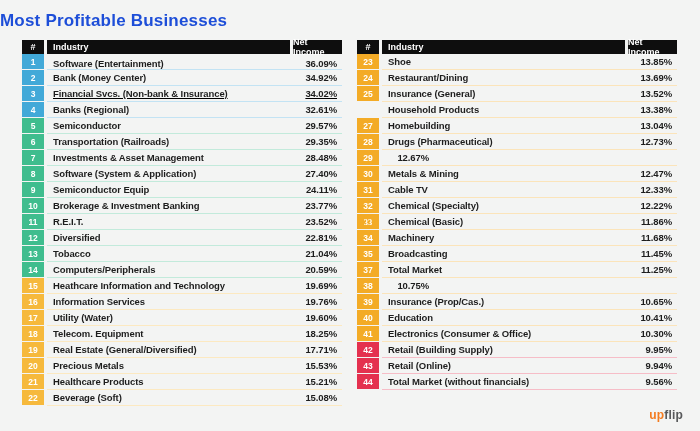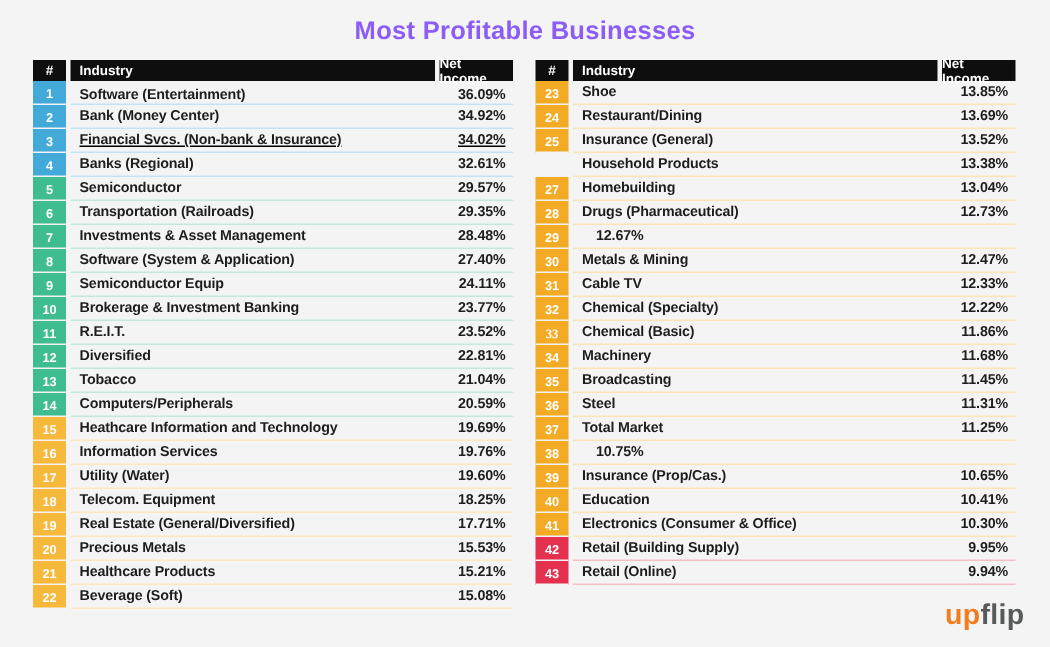--- a/index.html
+++ b/index.html
@@ -13,11 +13,11 @@
   }
   .title {
     padding-top:11px;
-    text-align:center;
+    text-align:left;
     font-size:17px;
     font-weight:bold;
     letter-spacing:0.2px;
-    color:#8b5cf6;
+    color:#1d4ed8;
   }
   .tables {
     display:flex;

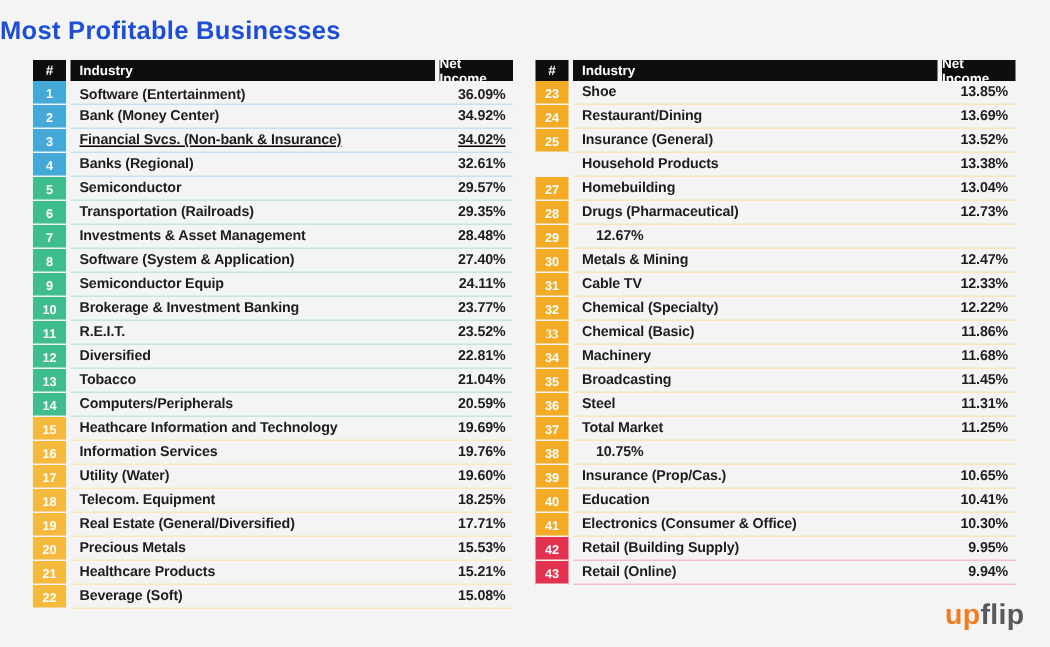--- a/index.html
+++ b/index.html
@@ -330,13 +330,6 @@
             </div>
           </div>
           <div class="row">
-            <div class="num" style="background: rgb(243, 171, 38);">36</div>
-            <div class="rest" style="border-bottom-color: rgb(251, 228, 186);">
-              <div class="name">Steel</div>
-              <div class="val">11.31%</div>
-            </div>
-          </div>
-          <div class="row">
             <div class="num" style="background: rgb(243, 171, 38);">37</div>
             <div class="rest" style="border-bottom-color: rgb(251, 228, 186);">
               <div class="name">Total Market</div>

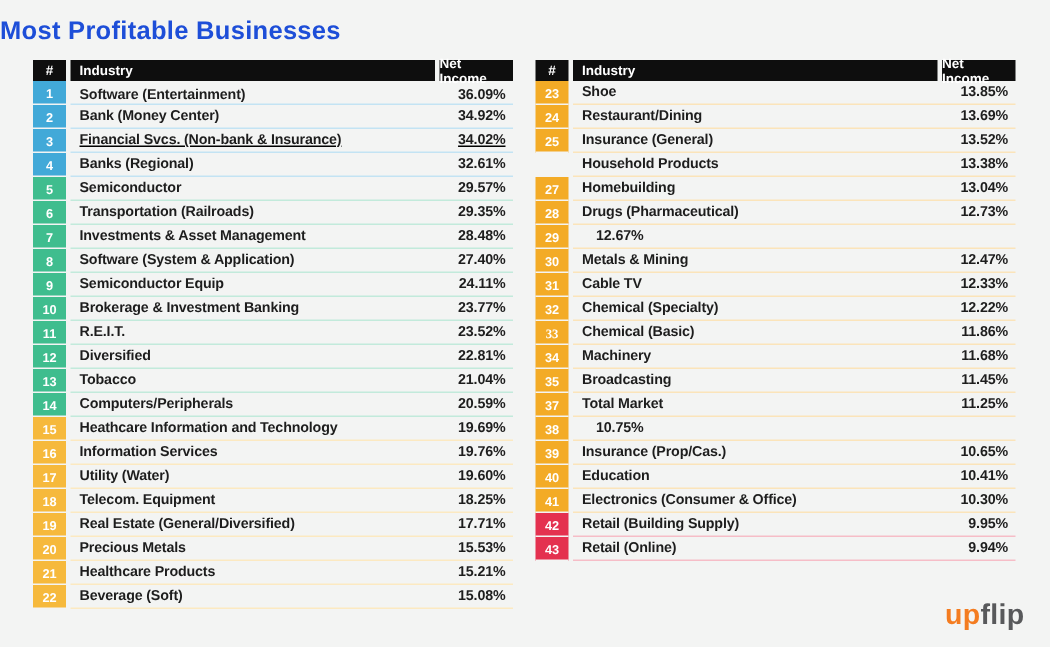--- a/index.html
+++ b/index.html
@@ -377,6 +377,13 @@
               <div class="val">9.94%</div>
             </div>
           </div>
+          <div class="row">
+            <div class="num" style="background: rgb(228, 49, 79);">44</div>
+            <div class="rest" style="border-bottom-color: rgb(246, 189, 199);">
+              <div class="name">Total Market (without financials)</div>
+              <div class="val">9.56%</div>
+            </div>
+          </div>
         </div>
     </div>
   </div>

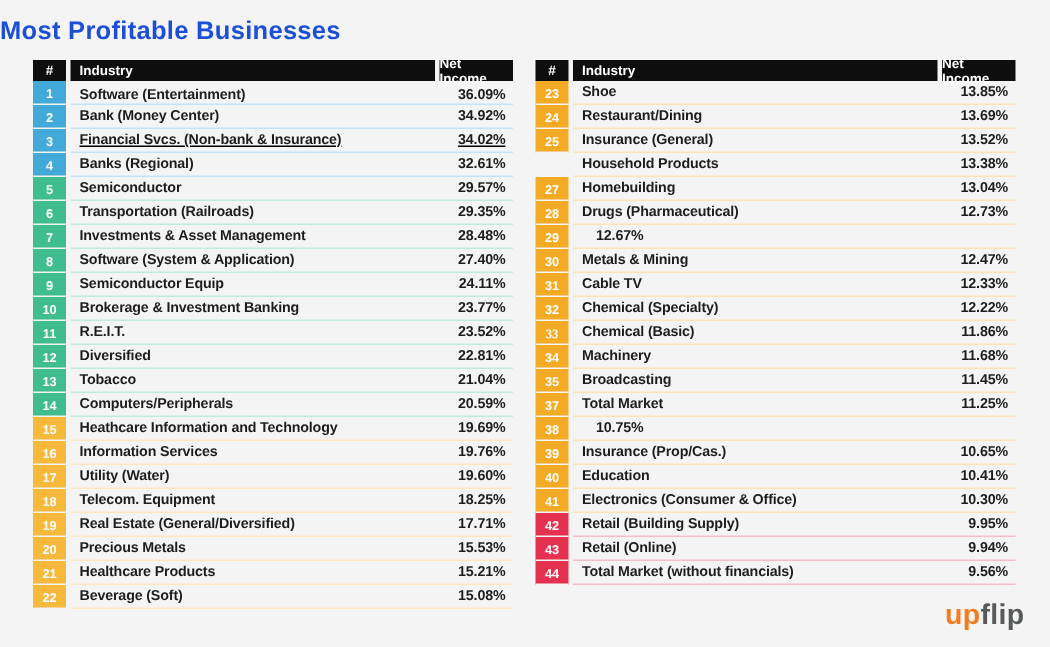--- a/index.html
+++ b/index.html
@@ -58,7 +58,7 @@
   .logo {
     position:absolute;
     right:17px; bottom:9px;
-    font-size:19px; font-weight:bold; letter-spacing:0.2px;
+    font-size:12px; font-weight:bold; letter-spacing:0.2px;
   }
 </style>
 </head>

